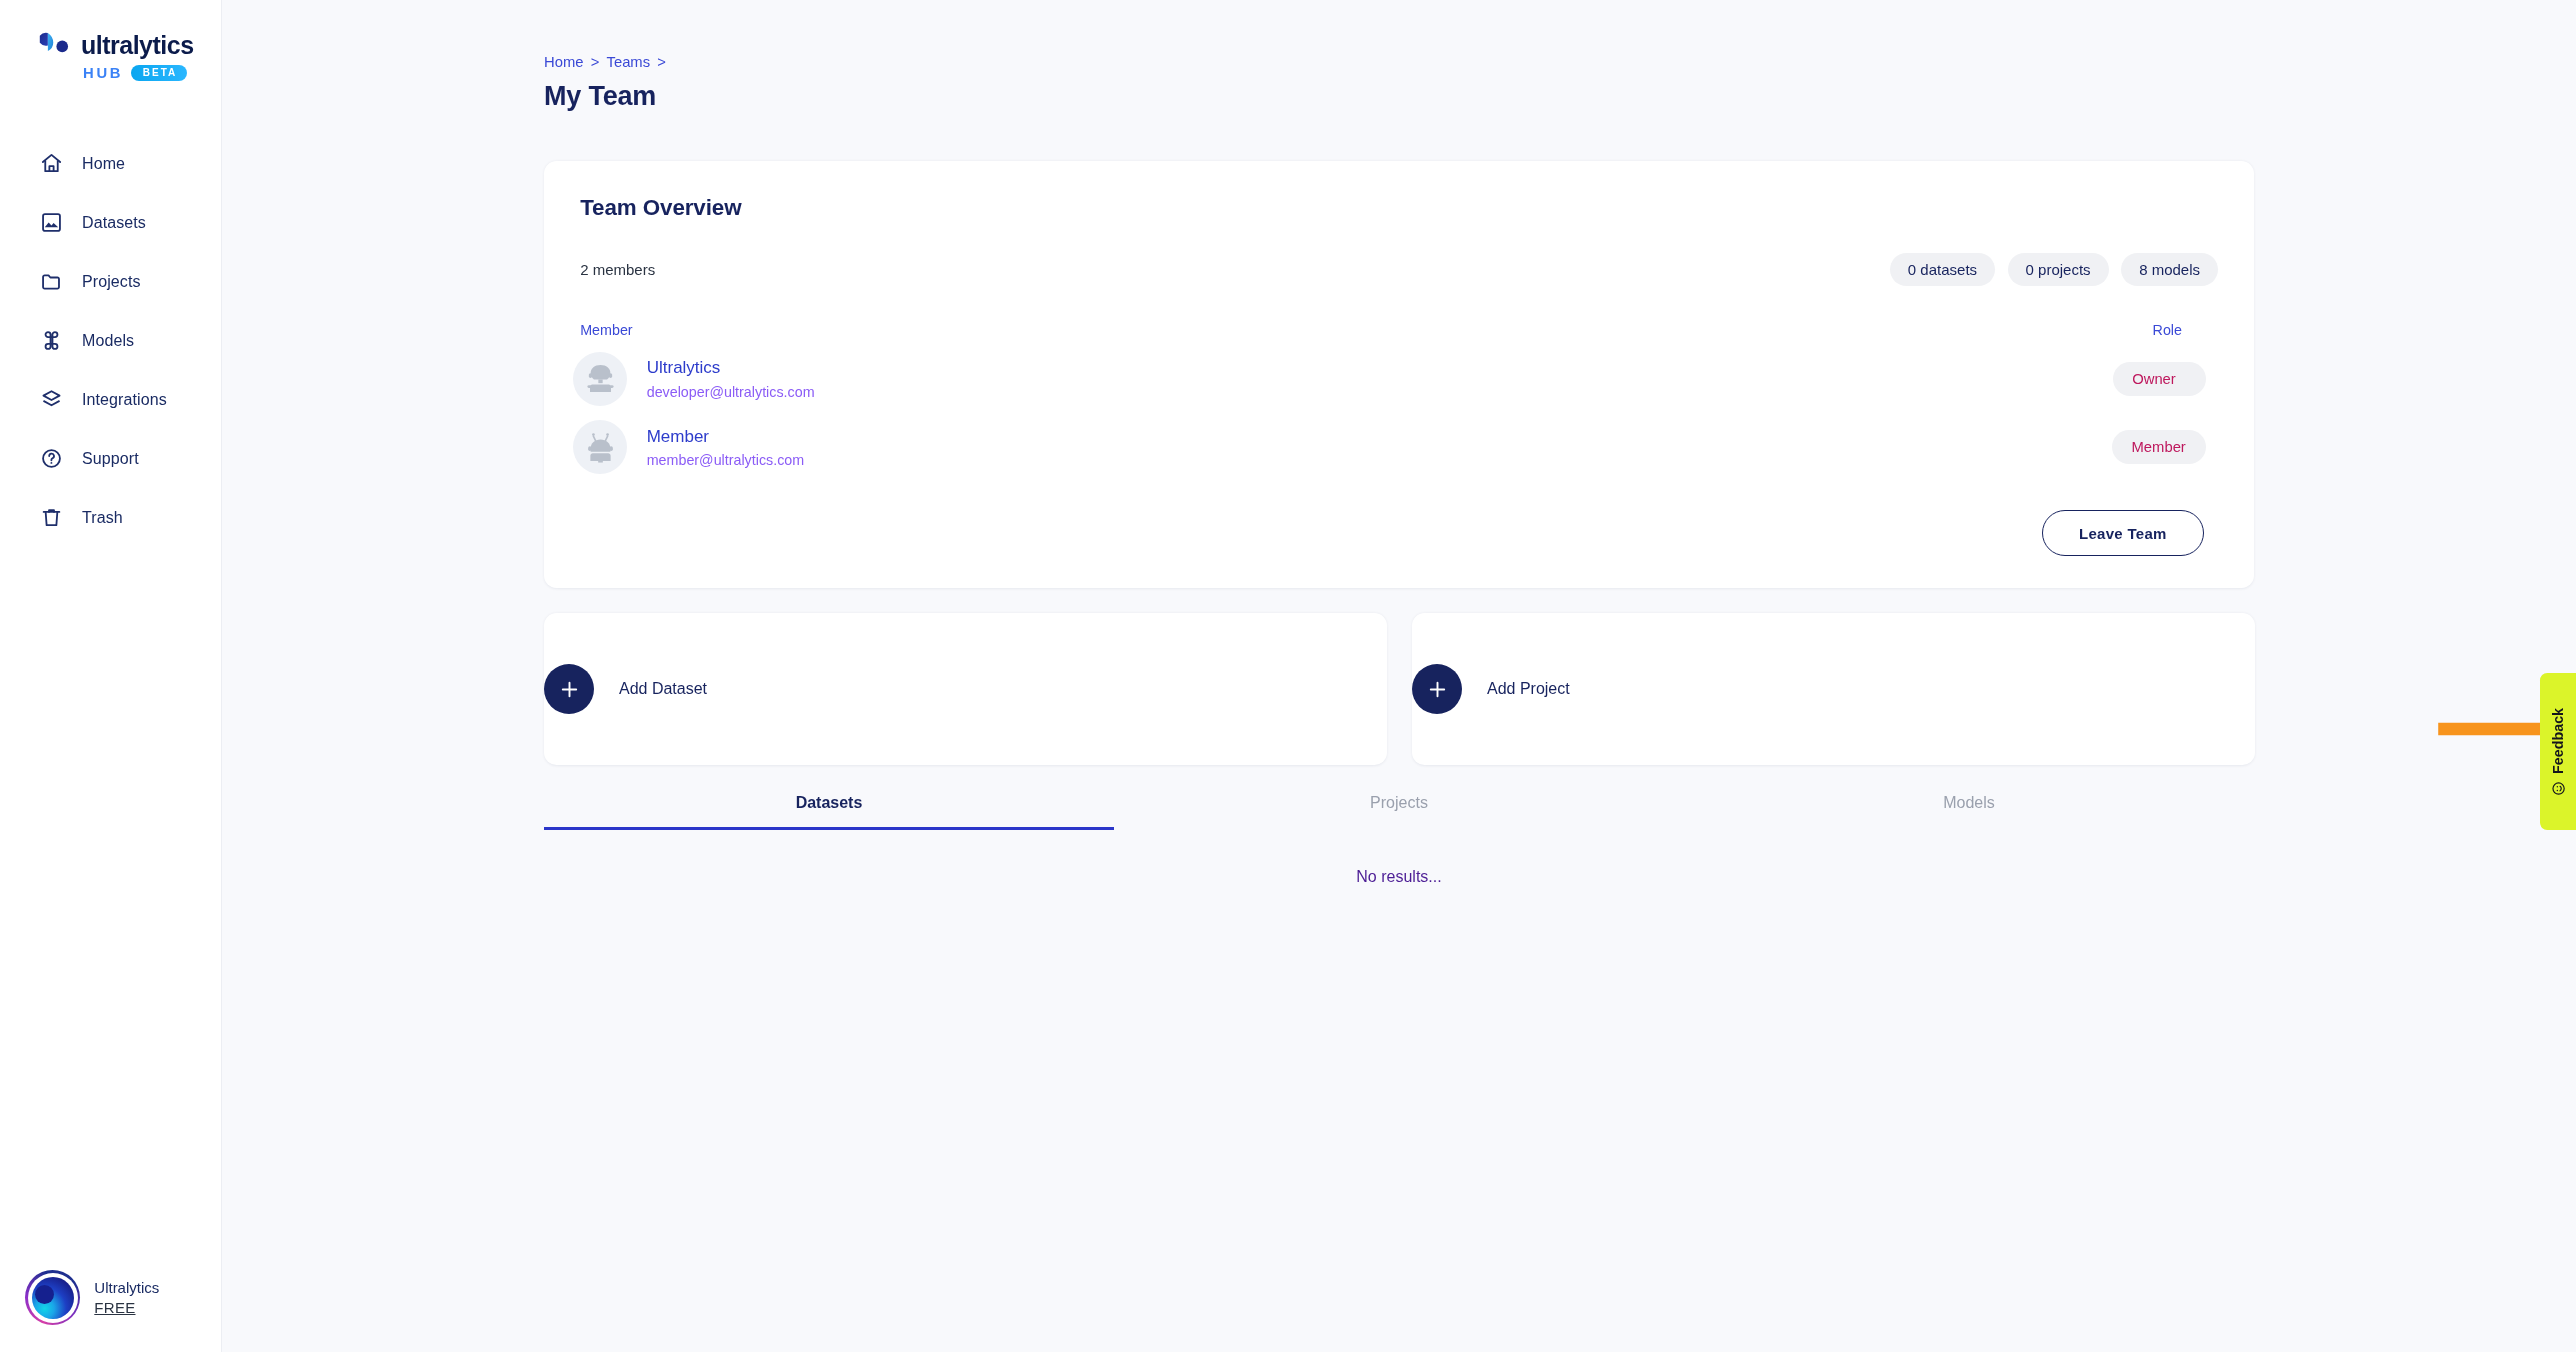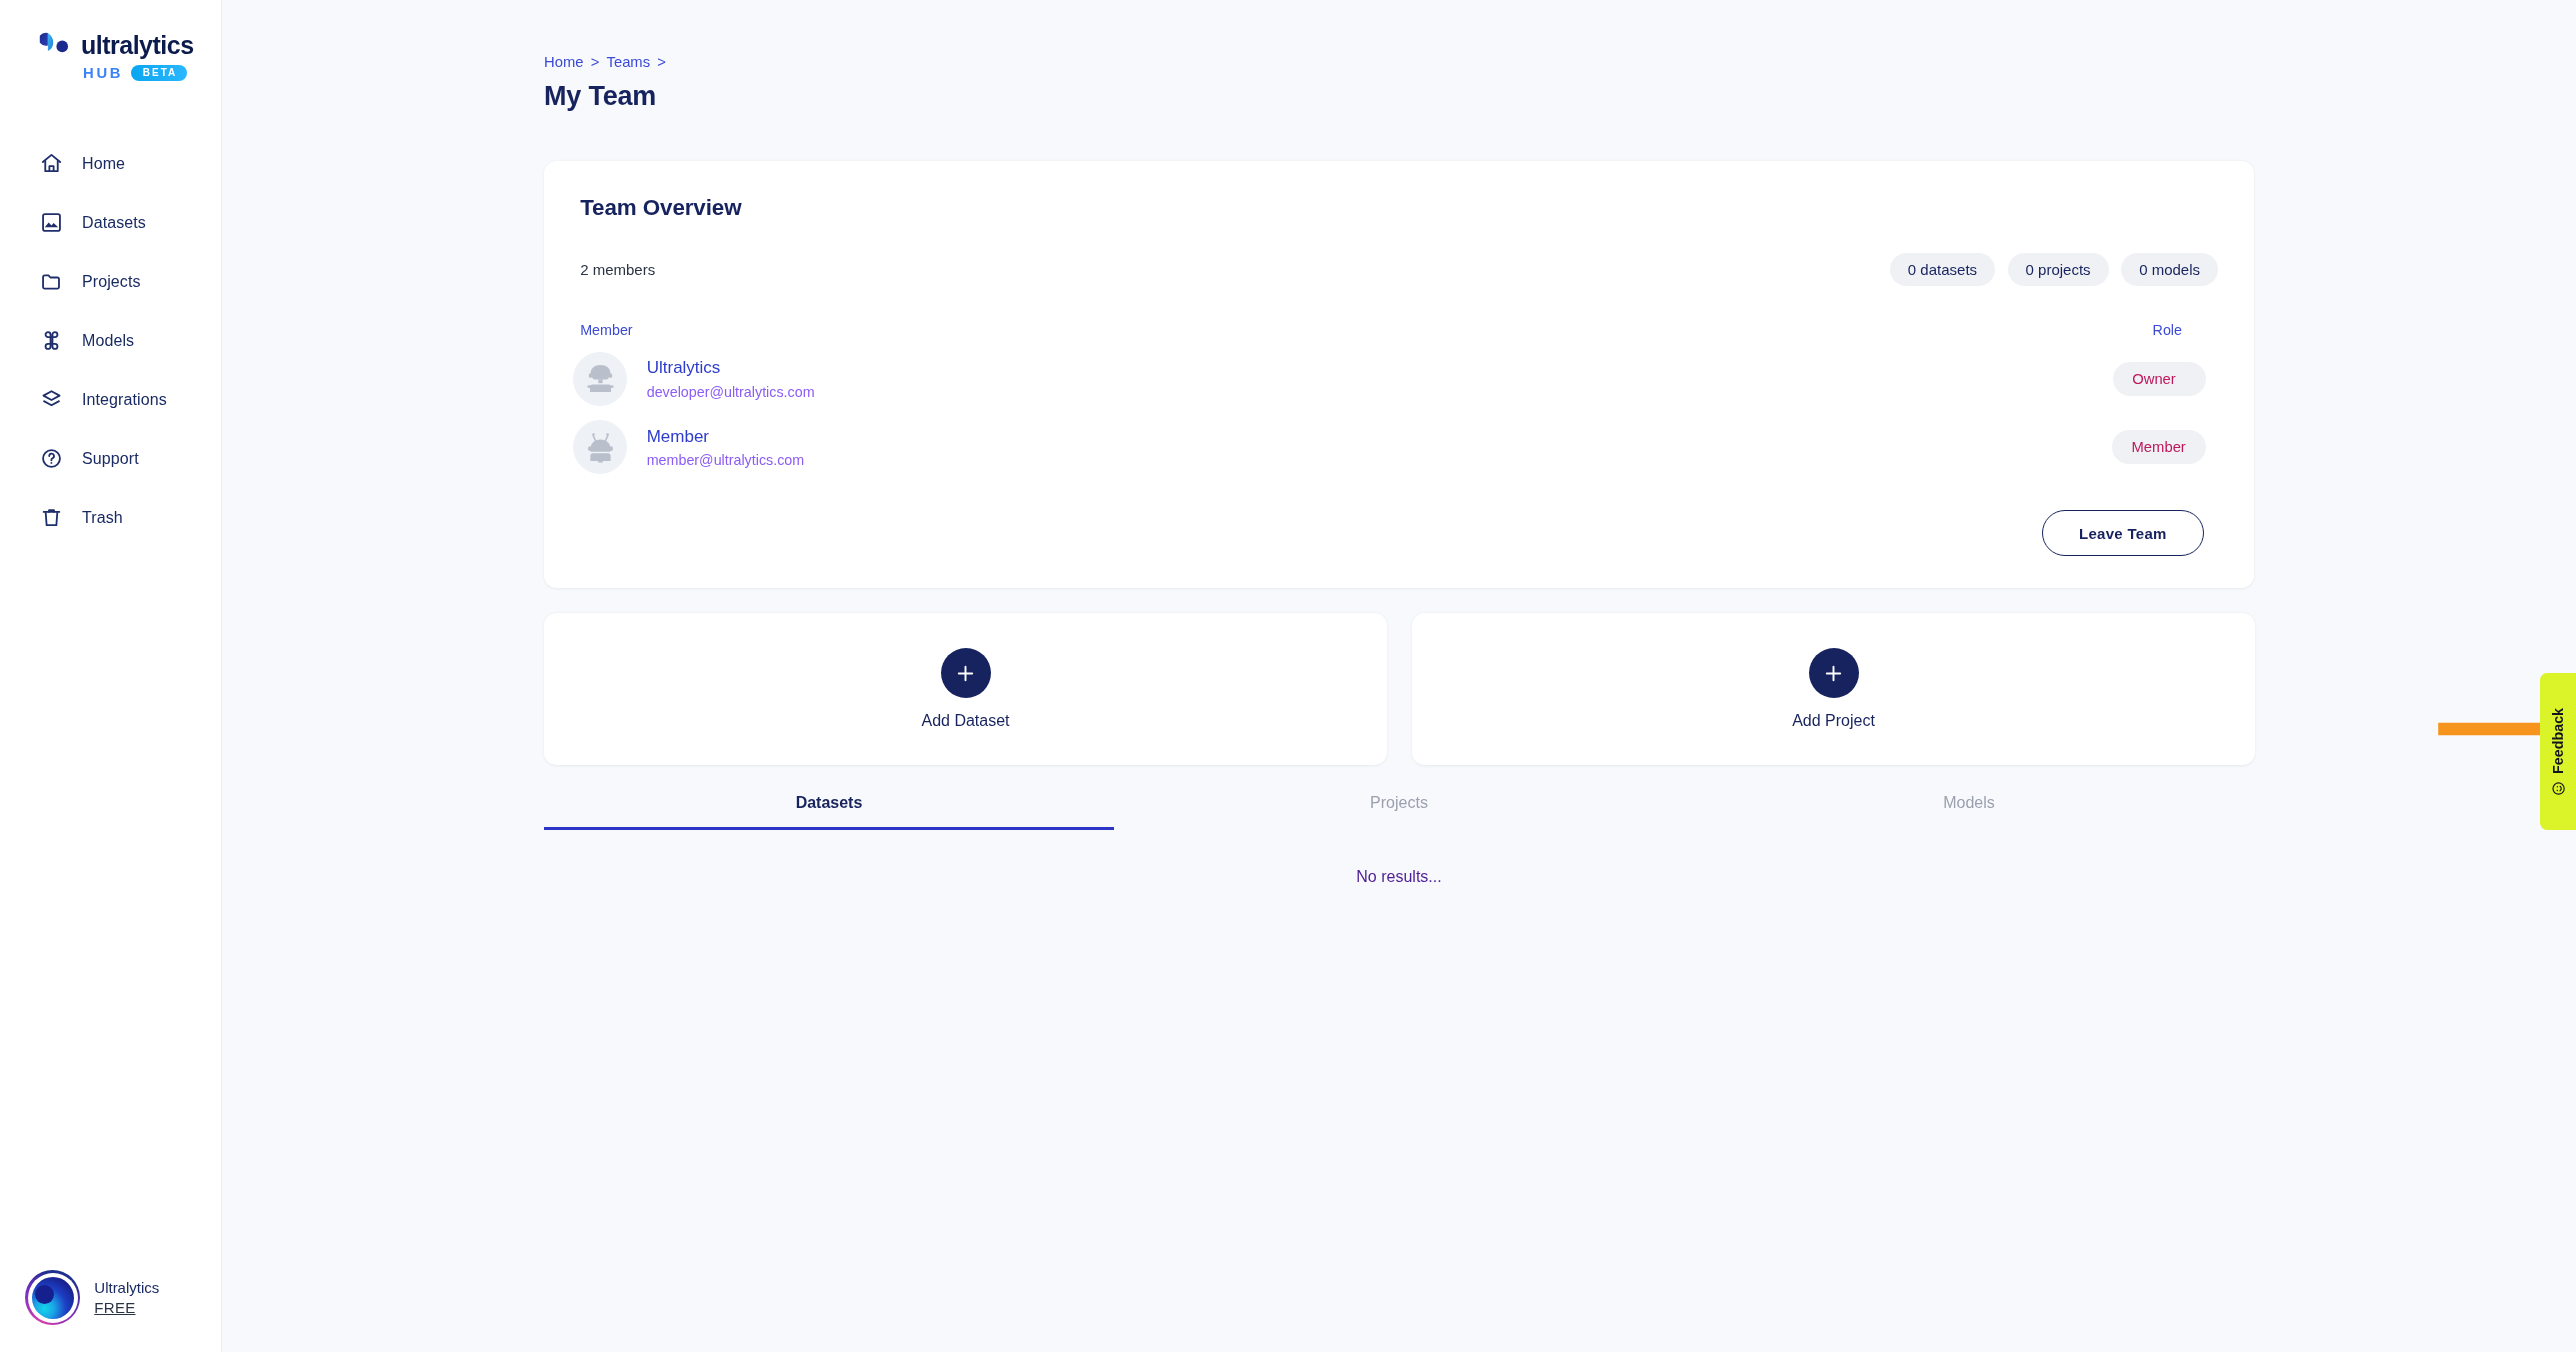--- a/index.html
+++ b/index.html
@@ -314,7 +314,7 @@
           <span class="pills">
             <span class="pill">0 datasets</span>
             <span class="pill">0 projects</span>
-            <span class="pill">0 models</span>
+            <span class="pill">8 models</span>
           </span>
         </div>
 

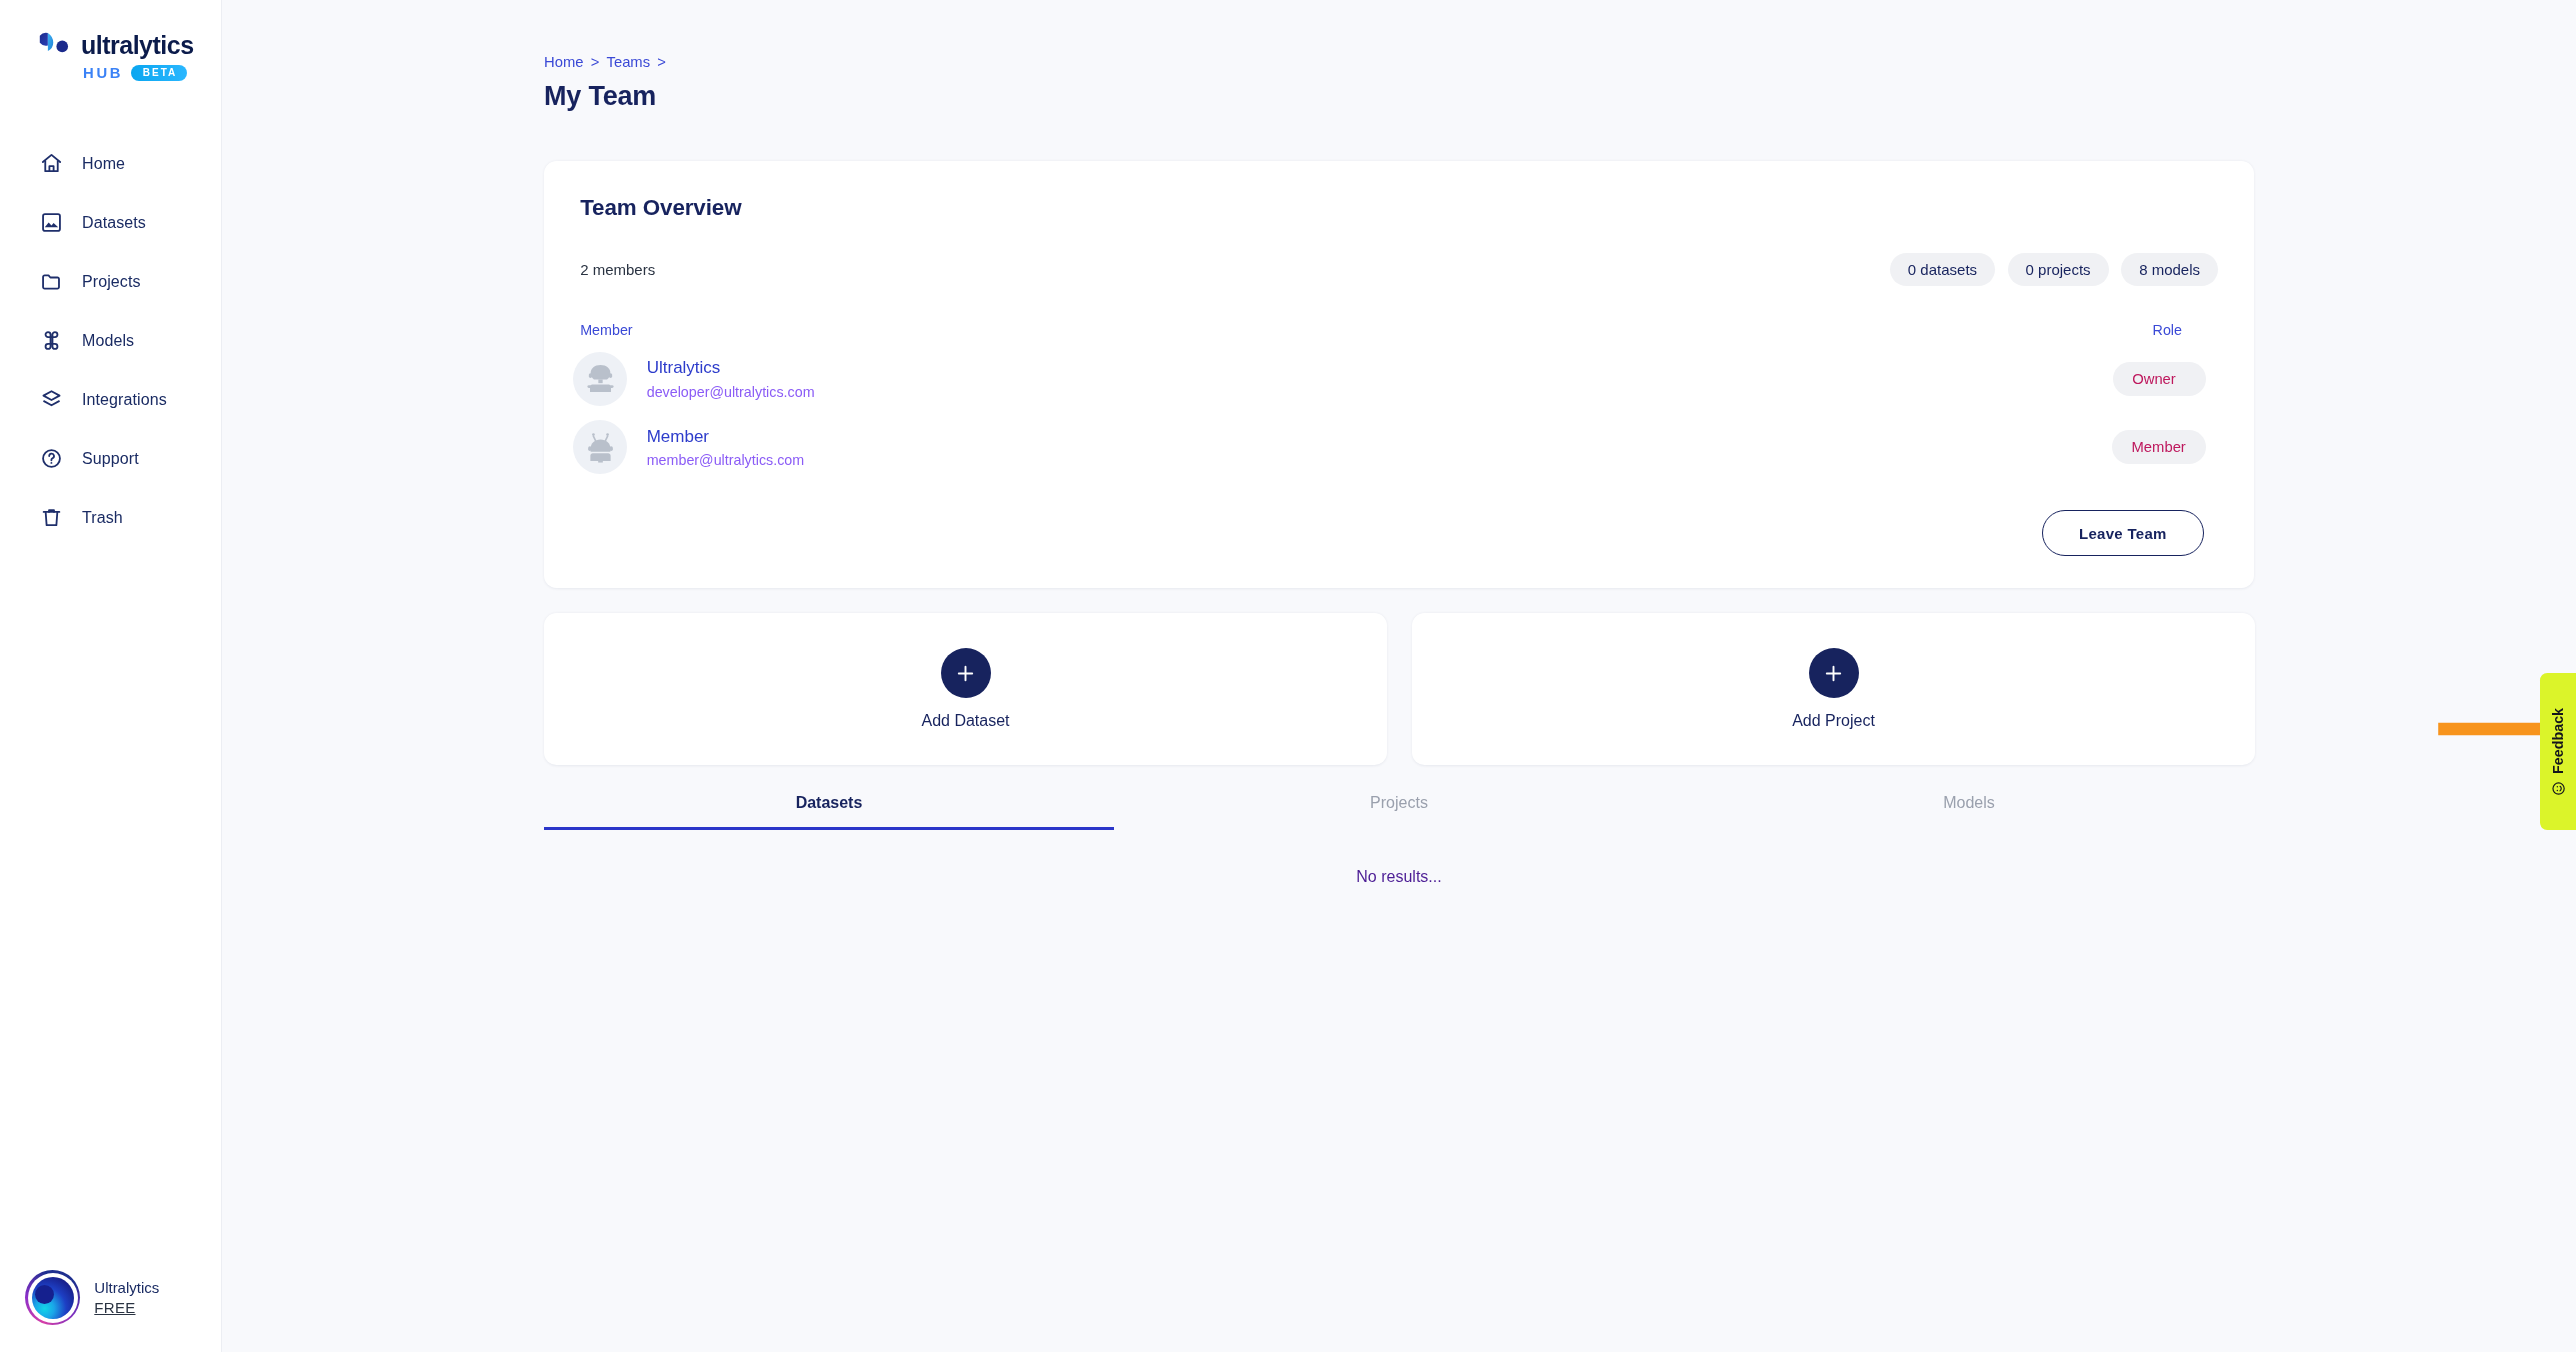--- a/index.html
+++ b/index.html
@@ -134,8 +134,8 @@
   .add-card {
     background: #fff; border-radius: 12.5px; box-shadow: 0 0.9px 2.7px rgba(20,30,70,.07);
     width: 843px; height: 152px;
-    display: flex; flex-direction: column; align-items: center; justify-content: center;
-    gap: 14px; cursor: pointer;
+    display: flex; flex-direction: row; align-items: center; 
+    gap: 25px; cursor: pointer;
   }
   .plus-circle {
     width: 50px; height: 50px; border-radius: 50%; background: #17235e;

